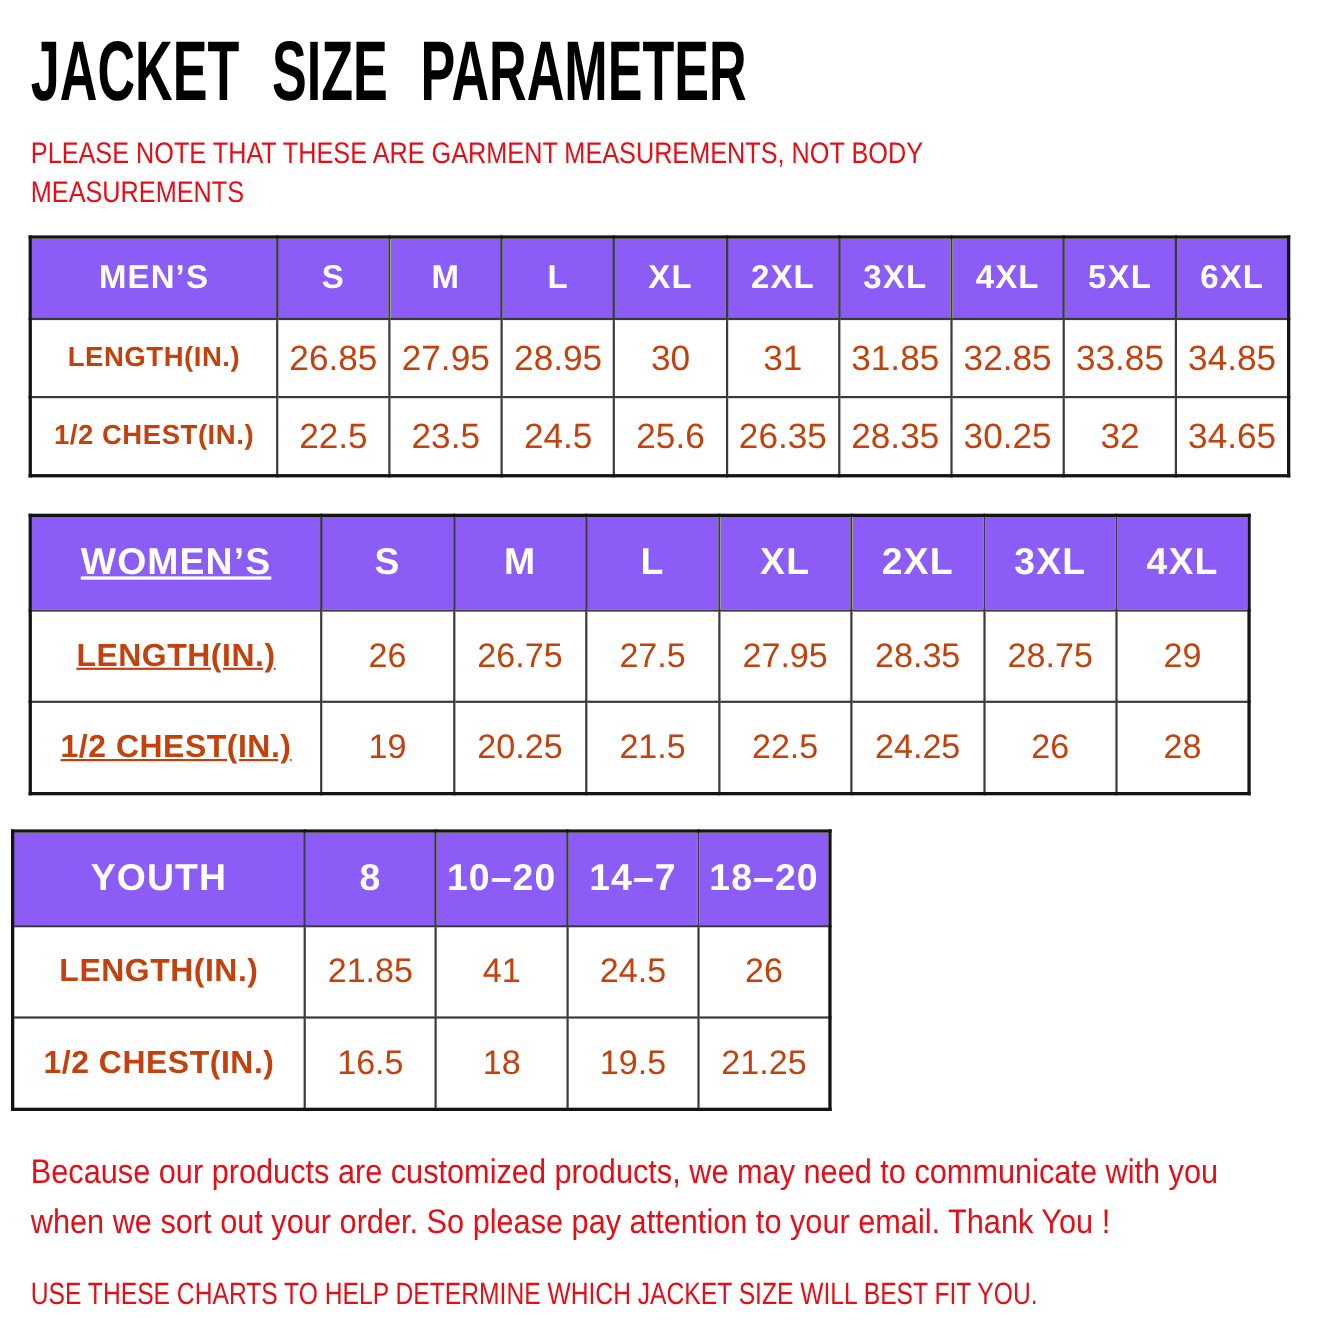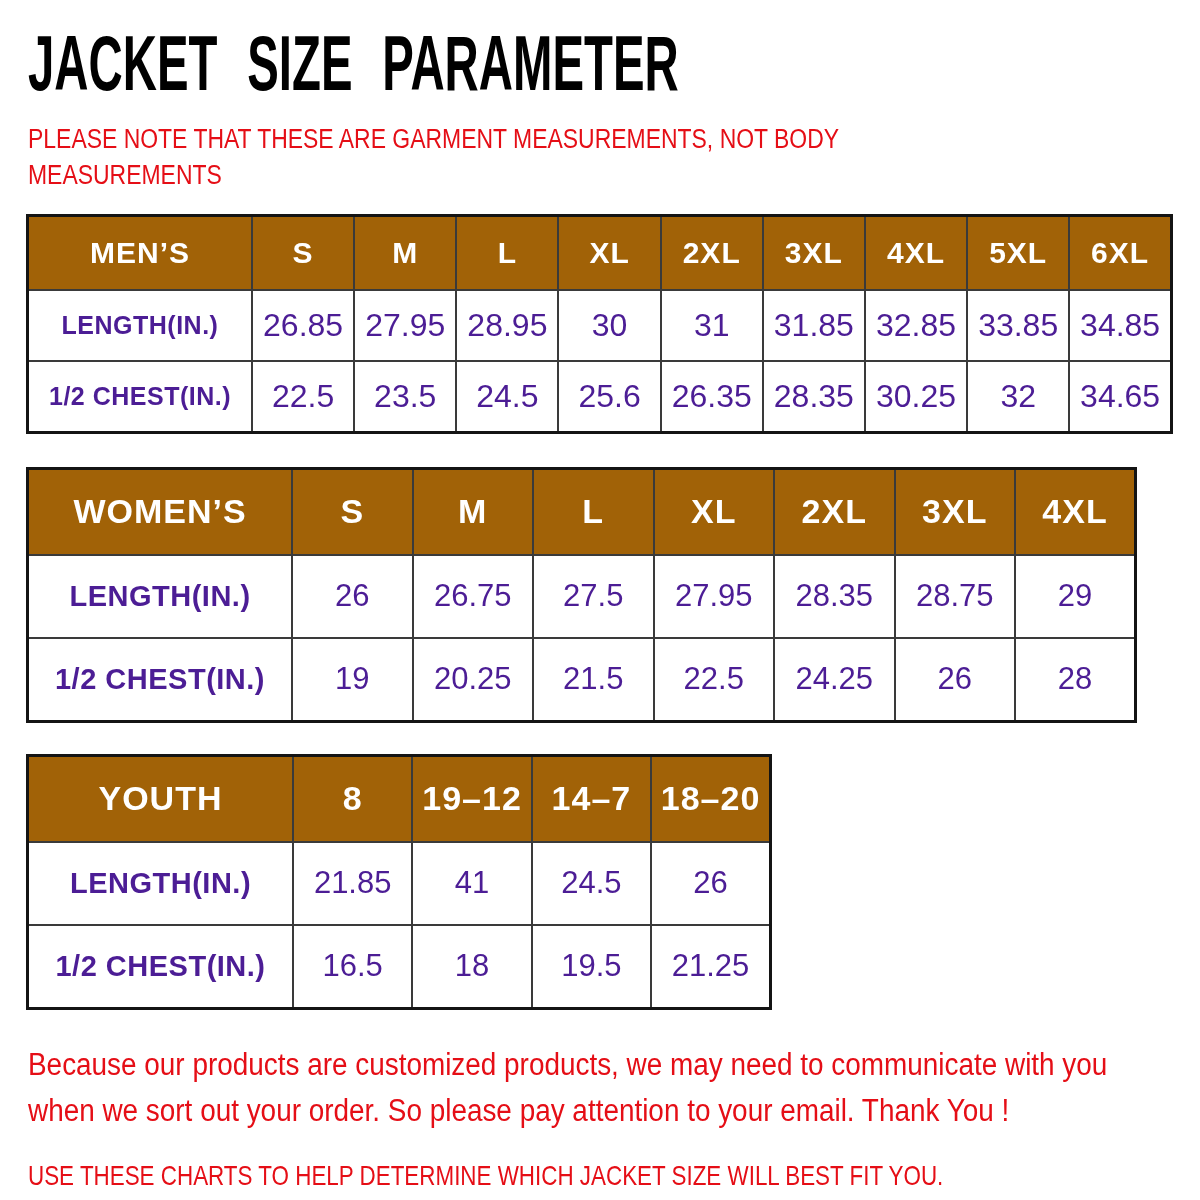--- a/index.html
+++ b/index.html
@@ -61,7 +61,7 @@
     overflow: hidden;
   }
   table.size-table th {
-    background: #a16207;
+    background: #8b5cf6;
     color: #ffffff;
     font-weight: bold;
     letter-spacing: 1px;

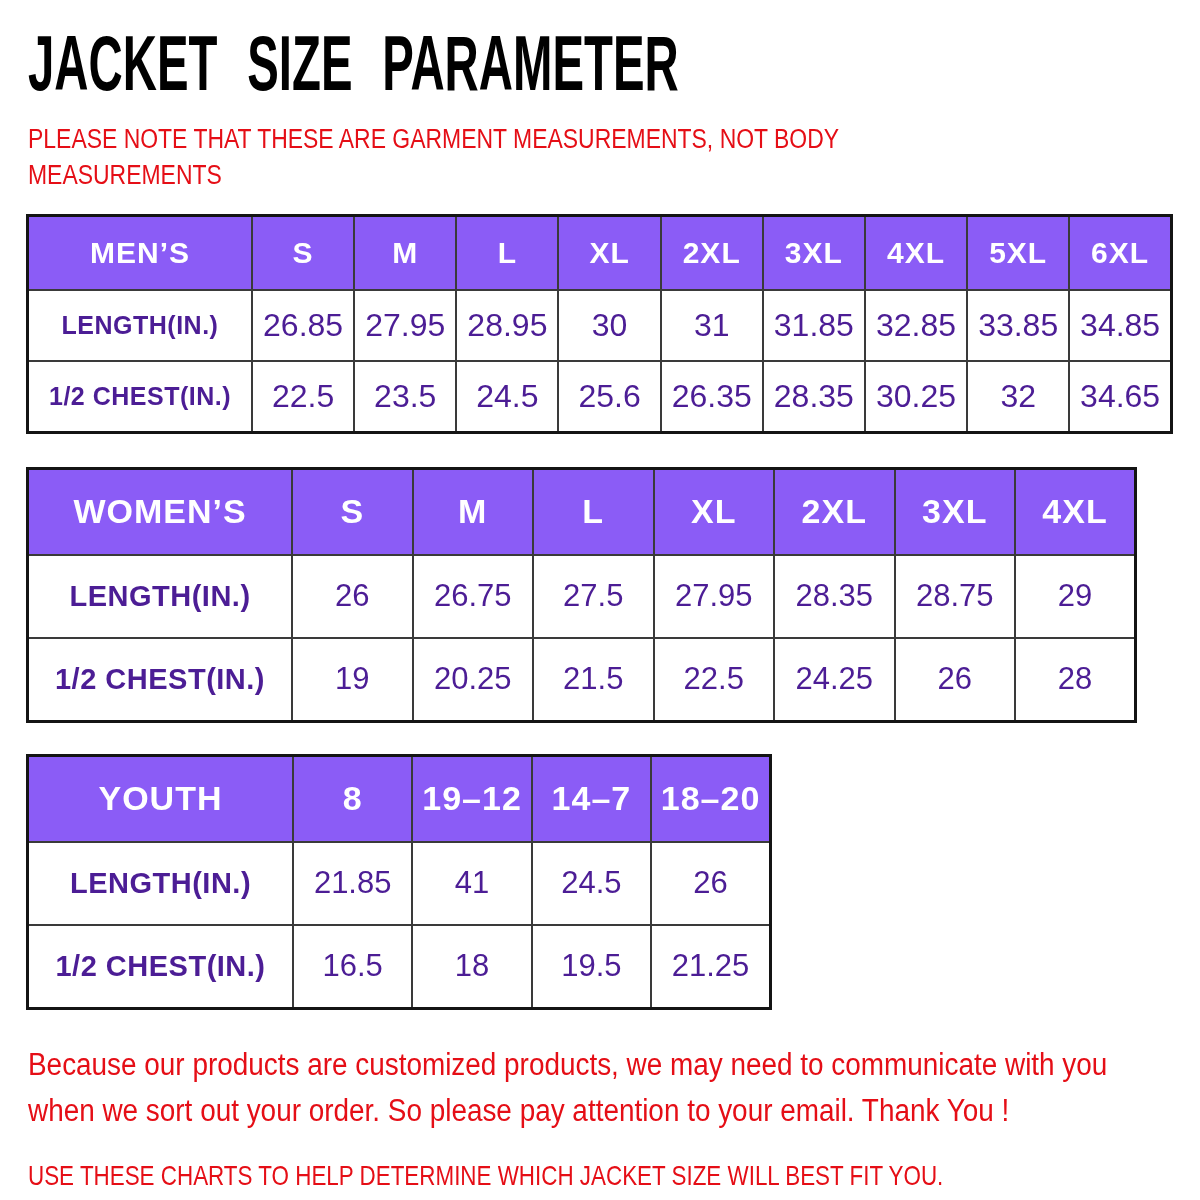--- a/index.html
+++ b/index.html
@@ -67,7 +67,7 @@
     letter-spacing: 1px;
   }
   table.size-table td {
-    color: #4c1d95;
+    color: #c2410c;
   }
   table.size-table td.row-label {
     font-weight: bold;

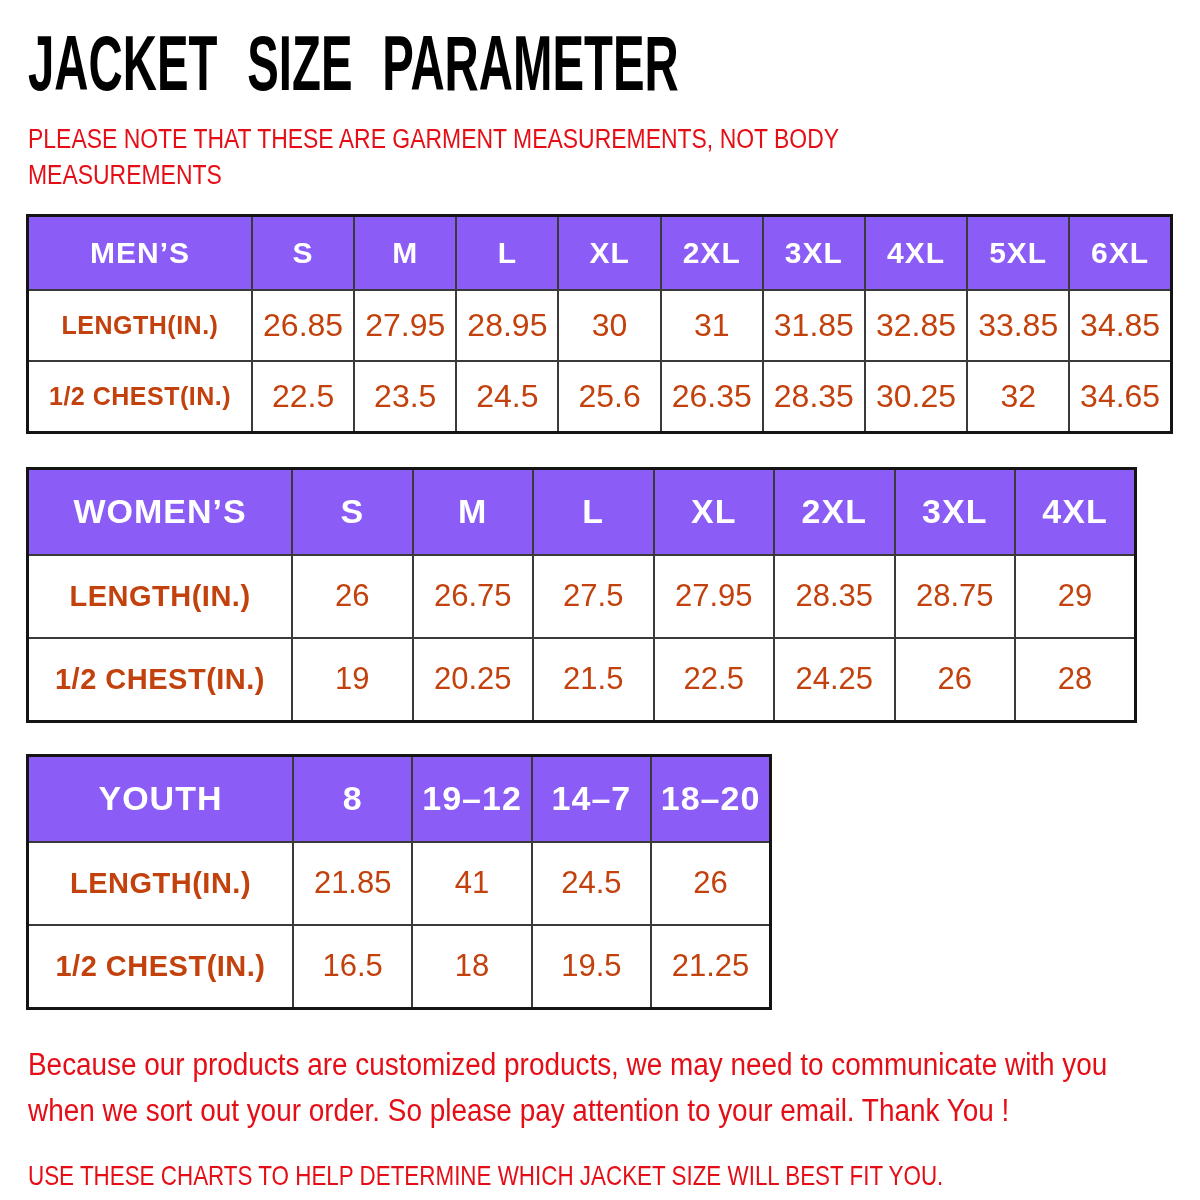--- a/index.html
+++ b/index.html
@@ -85,7 +85,7 @@
   .tbl-womens { width: 1111px; margin: 33px 0 0 26px; }
   .tbl-womens th { height: 84px; font-size: 34px; }
   .tbl-womens td { height: 81px; font-size: 31px; }
-  .tbl-womens .first-col { width: 258px; }
+  .tbl-womens .first-col { width: 258px; text-decoration: underline; }
   .tbl-womens td.row-label { font-size: 29px; }
 
   

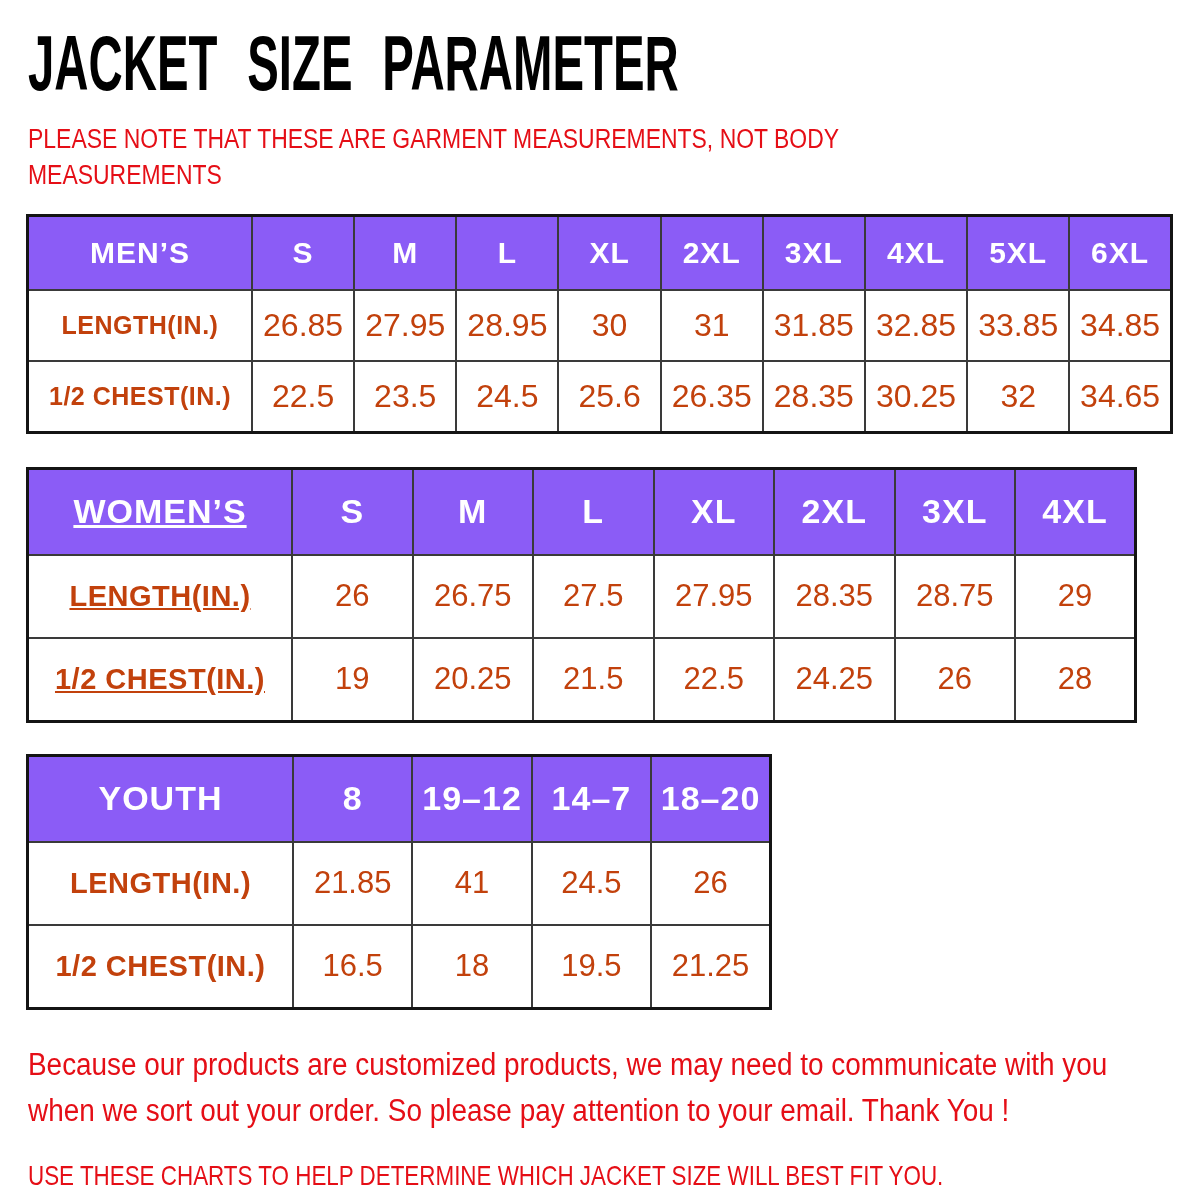--- a/index.html
+++ b/index.html
@@ -89,7 +89,7 @@
   .tbl-womens td.row-label { font-size: 29px; }
 
   
-  .tbl-youth { width: 746px; margin: 31px 0 0 26px; }
+  .tbl-youth { width: 746px; margin: 31px 0 0 10px; }
   .tbl-youth th { height: 84px; font-size: 34px; }
   .tbl-youth td { height: 81px; font-size: 31px; }
   .tbl-youth .first-col { width: 259px; }

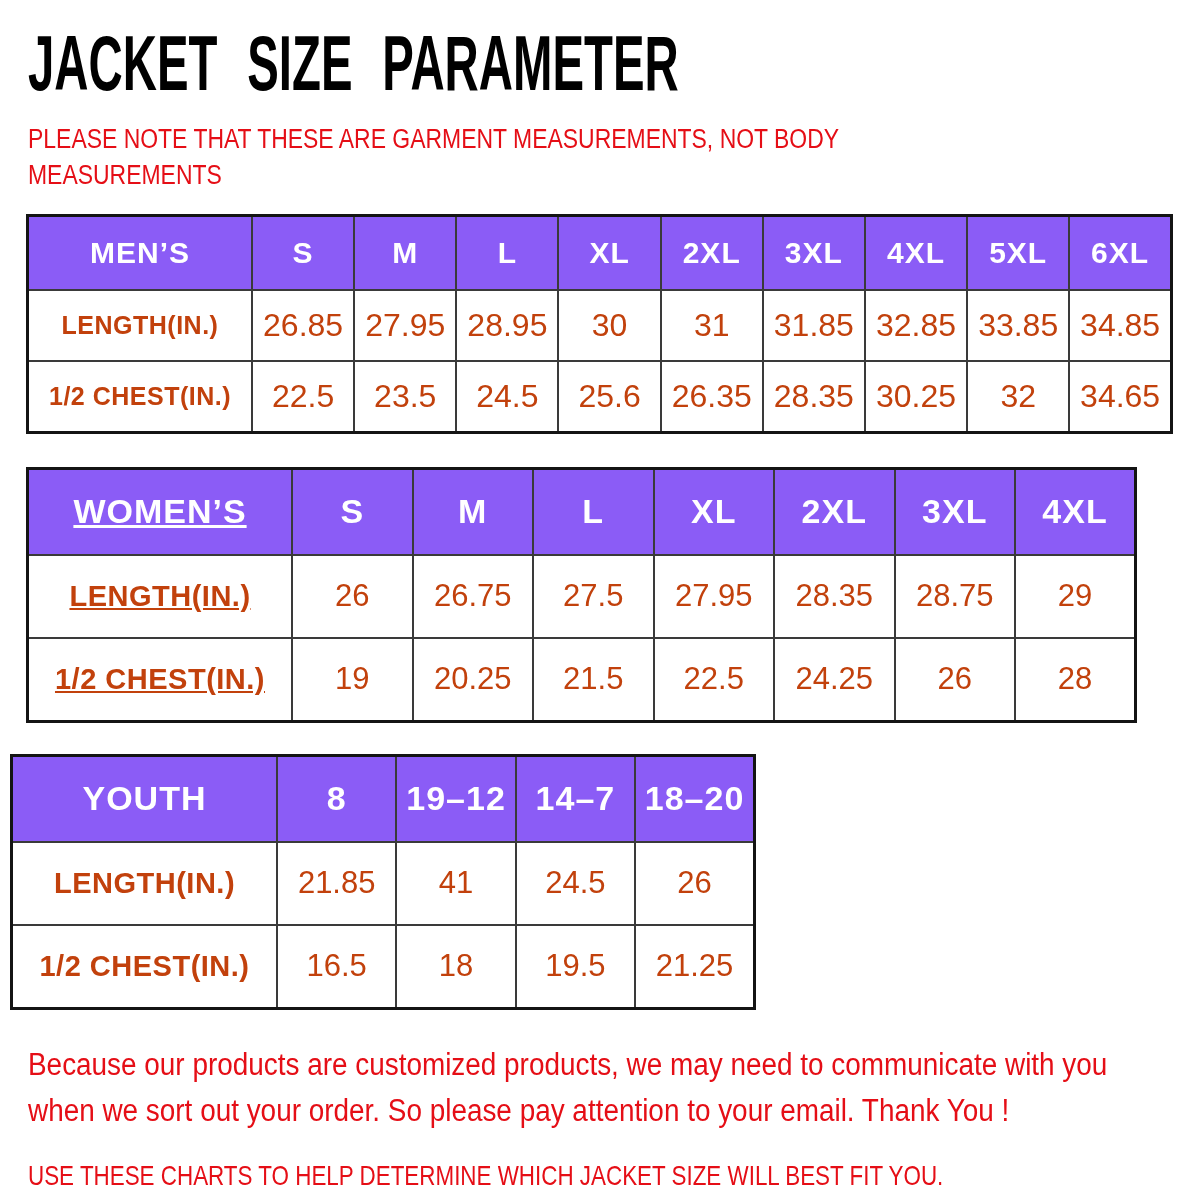--- a/index.html
+++ b/index.html
@@ -208,7 +208,7 @@
         <tr>
           <th class="first-col">YOUTH</th>
           <th>8</th>
-          <th>19–12</th>
+          <th>10–20</th>
           <th>14–7</th>
           <th>18–20</th>
         </tr>

